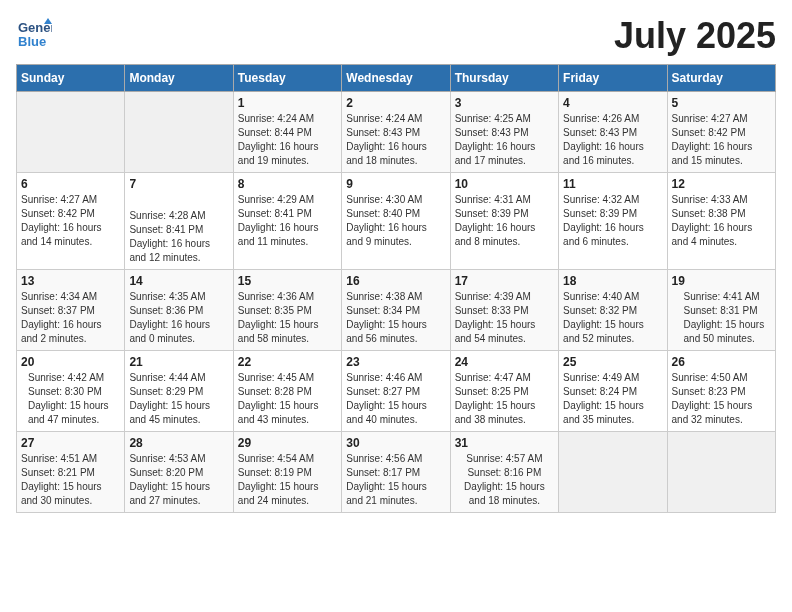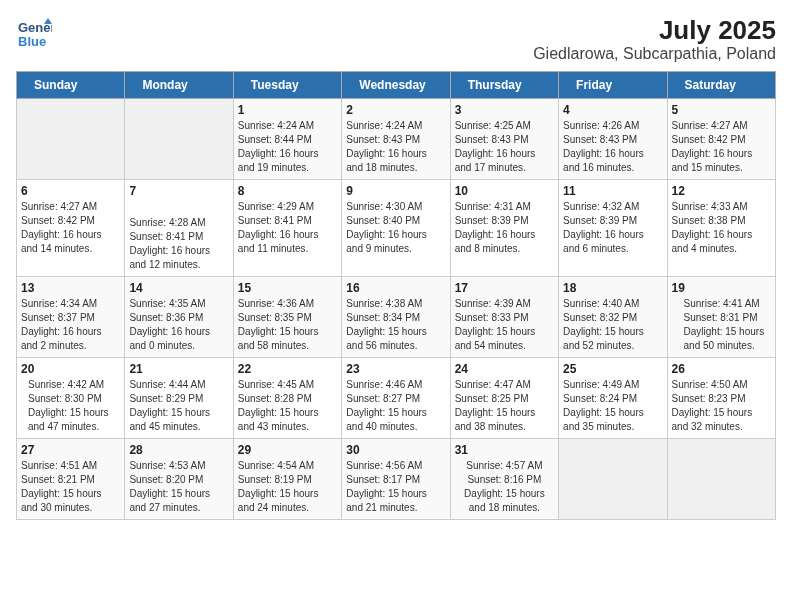--- a/index.html
+++ b/index.html
@@ -31,7 +31,7 @@
       text-align: right;
     }
     .month-title {
-      font-size: 26px;
+      font-size: 36px;
       font-weight: bold;
       color: #222;
       line-height: 1.1;

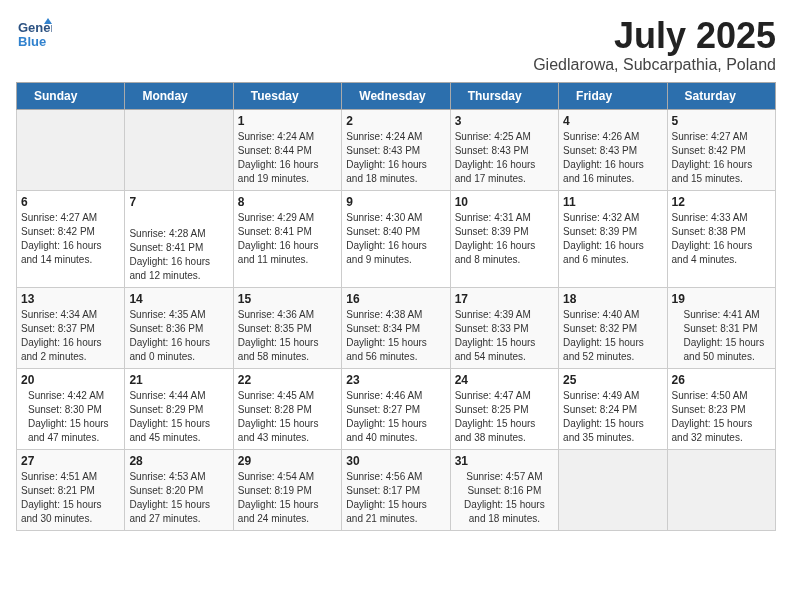--- a/index.html
+++ b/index.html
@@ -94,7 +94,6 @@
   </div>
   <div class="title-area">
     <div class="month-title">July 2025</div>
-    <div class="location-title">Giedlarowa, Subcarpathia, Poland</div>
   </div>
 </div>
 

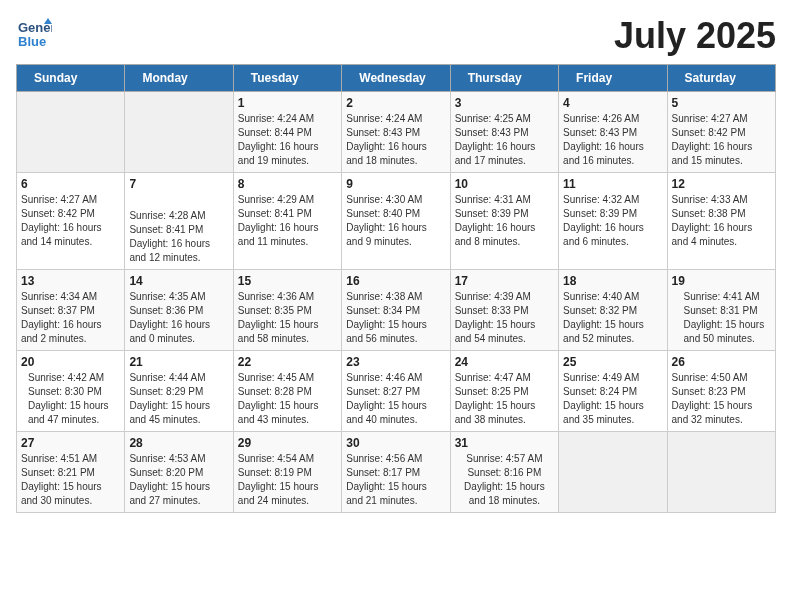--- a/index.html
+++ b/index.html
@@ -50,7 +50,7 @@
       color: #fff;
       font-size: 12px;
       font-weight: bold;
-      padding: 6px 17px;
+      padding: 6px 4px;
       text-align: left;
       border: 1px solid #aaa;
     }

